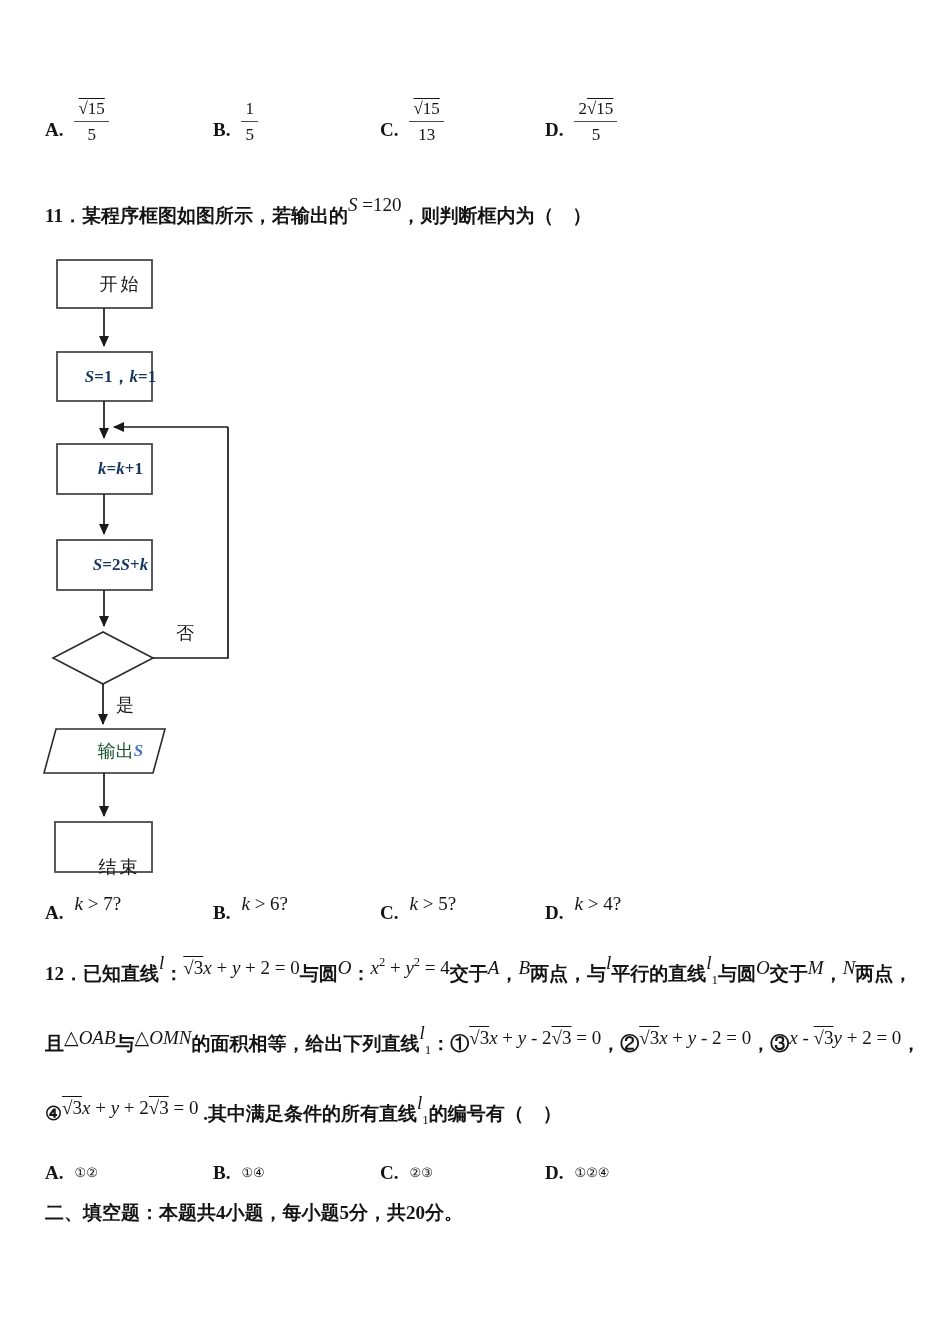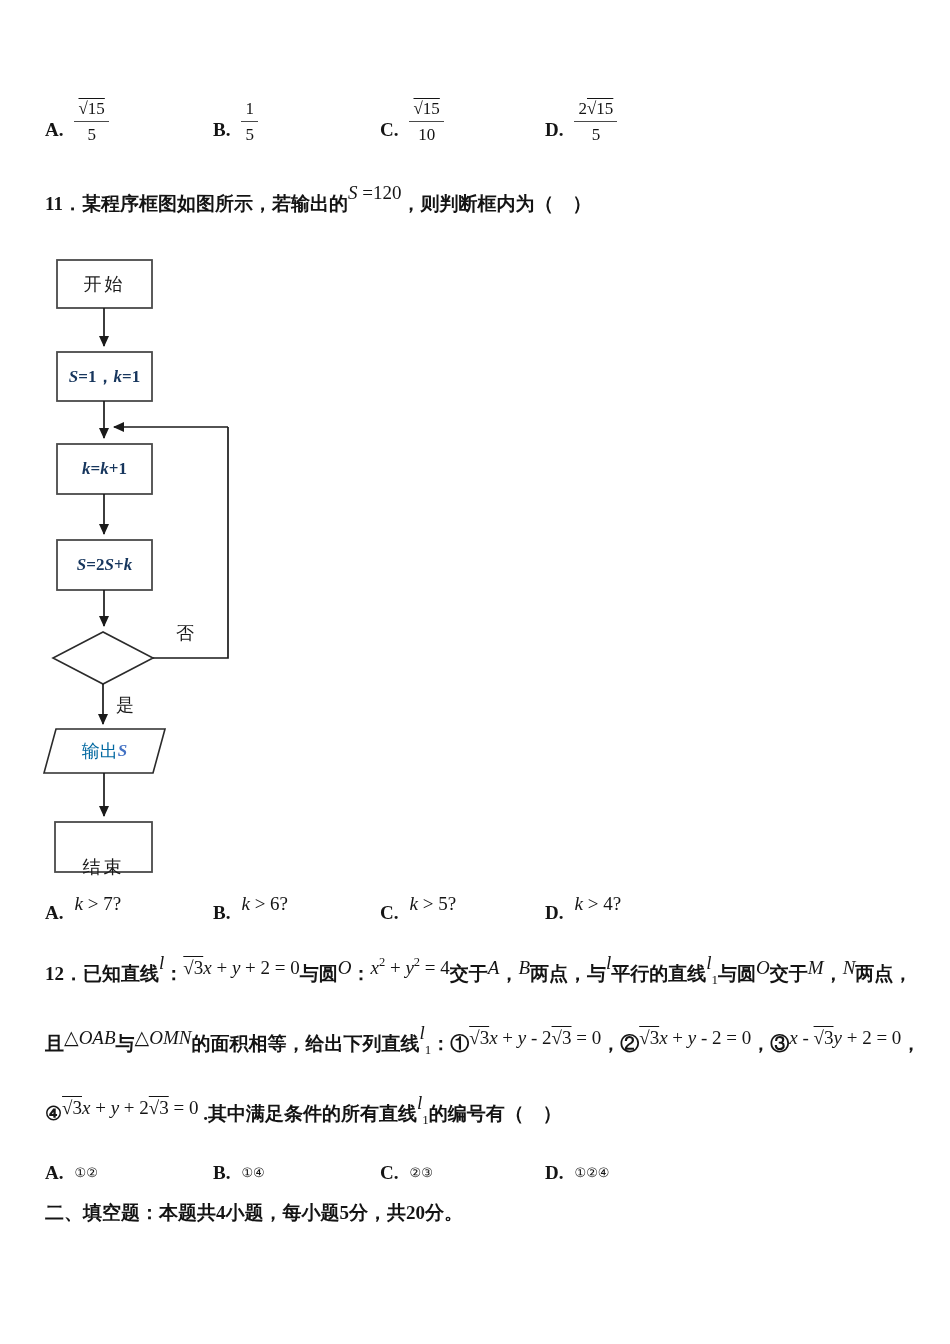--- a/index.html
+++ b/index.html
@@ -61,7 +61,7 @@
     <span class="lbl">C.</span>
     <span class="frac">
       <span class="num"><span></span><span class="ol">√15</span></span>
-      <span class="den">10</span>
+      <span class="den">13</span>
     </span>
   </div>
   <div class="opt opt1" style="left:545px">

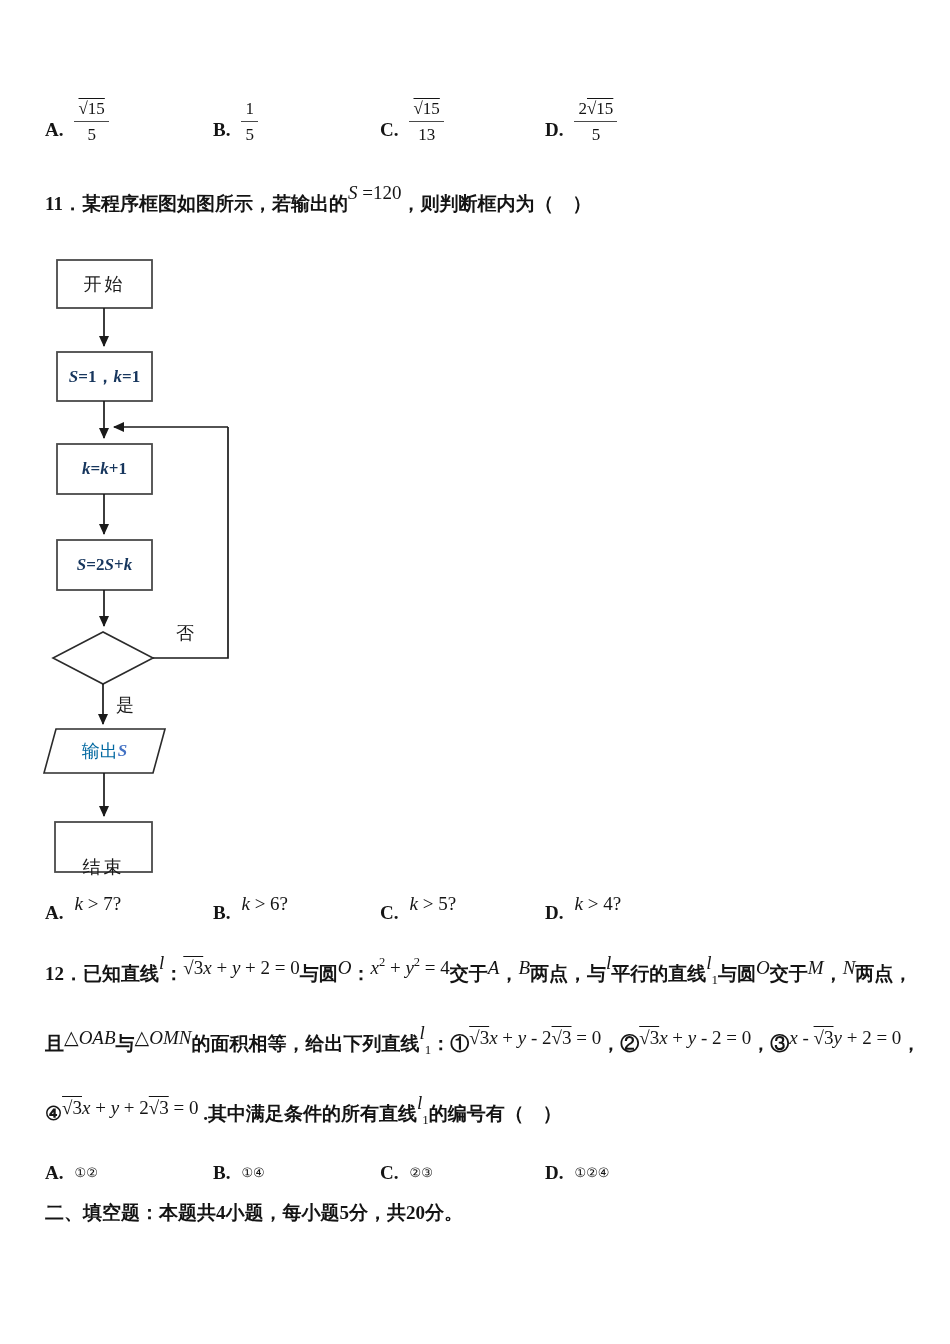--- a/index.html
+++ b/index.html
@@ -73,7 +73,7 @@
   </div>
 </div>
 
-<div class="line" style="top:188px"><span class="cn">11．某程序框图如图所示，若输出的</span><span class="m r2">S</span><span class="mu r2"> =120</span><span class="cn">，则判断框内为（　）</span></div>
+<div class="line" style="top:200px"><span class="cn">11．某程序框图如图所示，若输出的</span><span class="m r2">S</span><span class="mu r2"> =120</span><span class="cn">，则判断框内为（　）</span></div>
 
 <div class="flow">
   <svg width="300" height="632" viewBox="0 0 300 632">

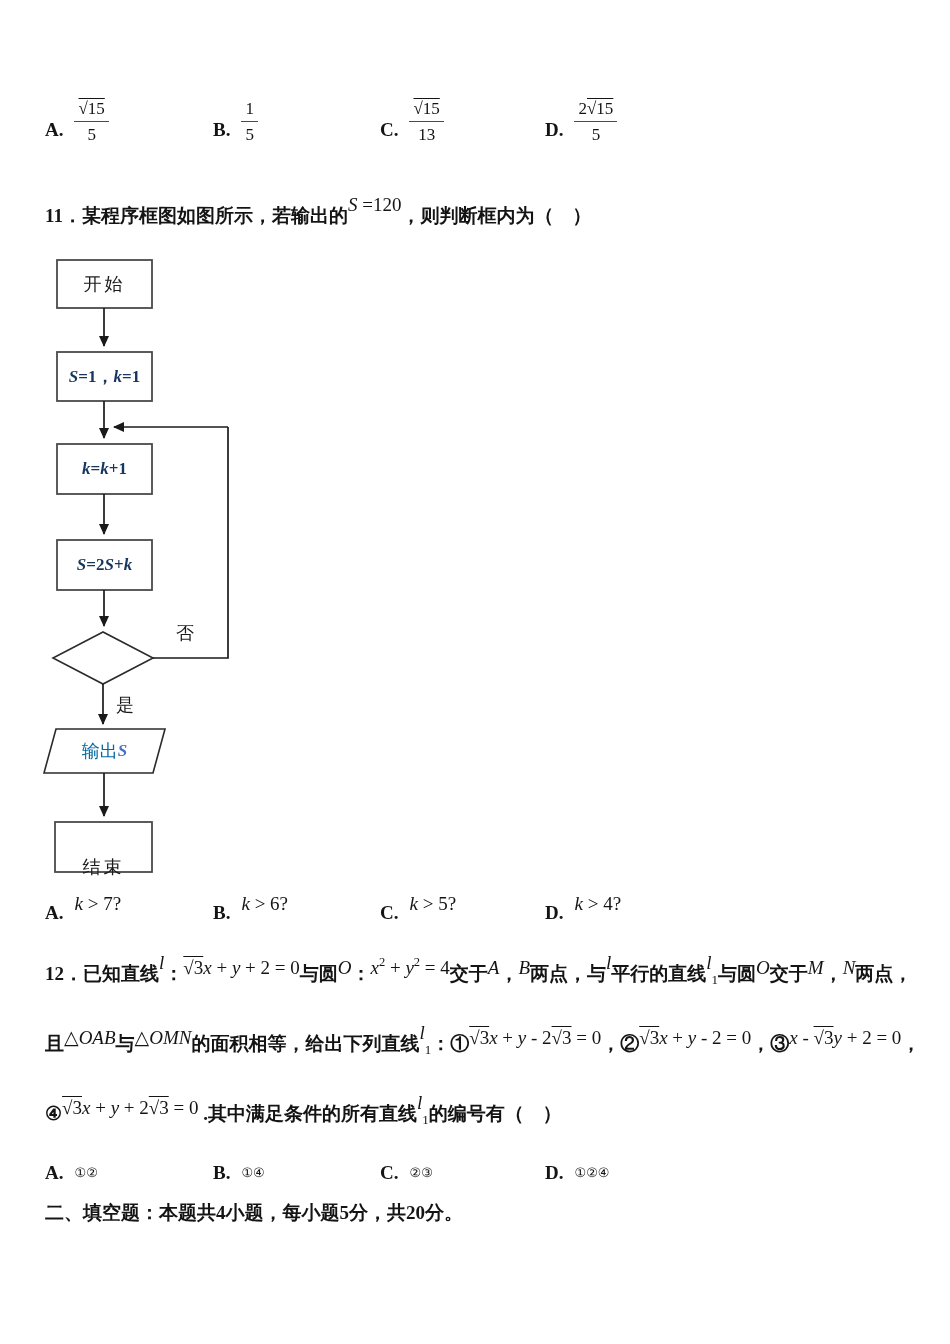--- a/index.html
+++ b/index.html
@@ -30,7 +30,7 @@
   
   .flow{position:absolute;left:0;top:255px;width:300px;height:632px;}
   .flow svg{position:absolute;left:0;top:0;}
-  .fbox{position:absolute;display:flex;align-items:center;justify-content:center;font-size:17px;white-space:nowrap;}
+  .fbox{position:absolute;display:flex;align-items:center;justify-content:center;font-size:17px;white-space:nowrap;margin-left:16px;}
   .fterm{font-size:18px;color:#1a1a1a;letter-spacing:3px;}
   .fm{font-style:italic;font-weight:bold;color:#17365d;}
   .fu{font-weight:bold;color:#17365d;}

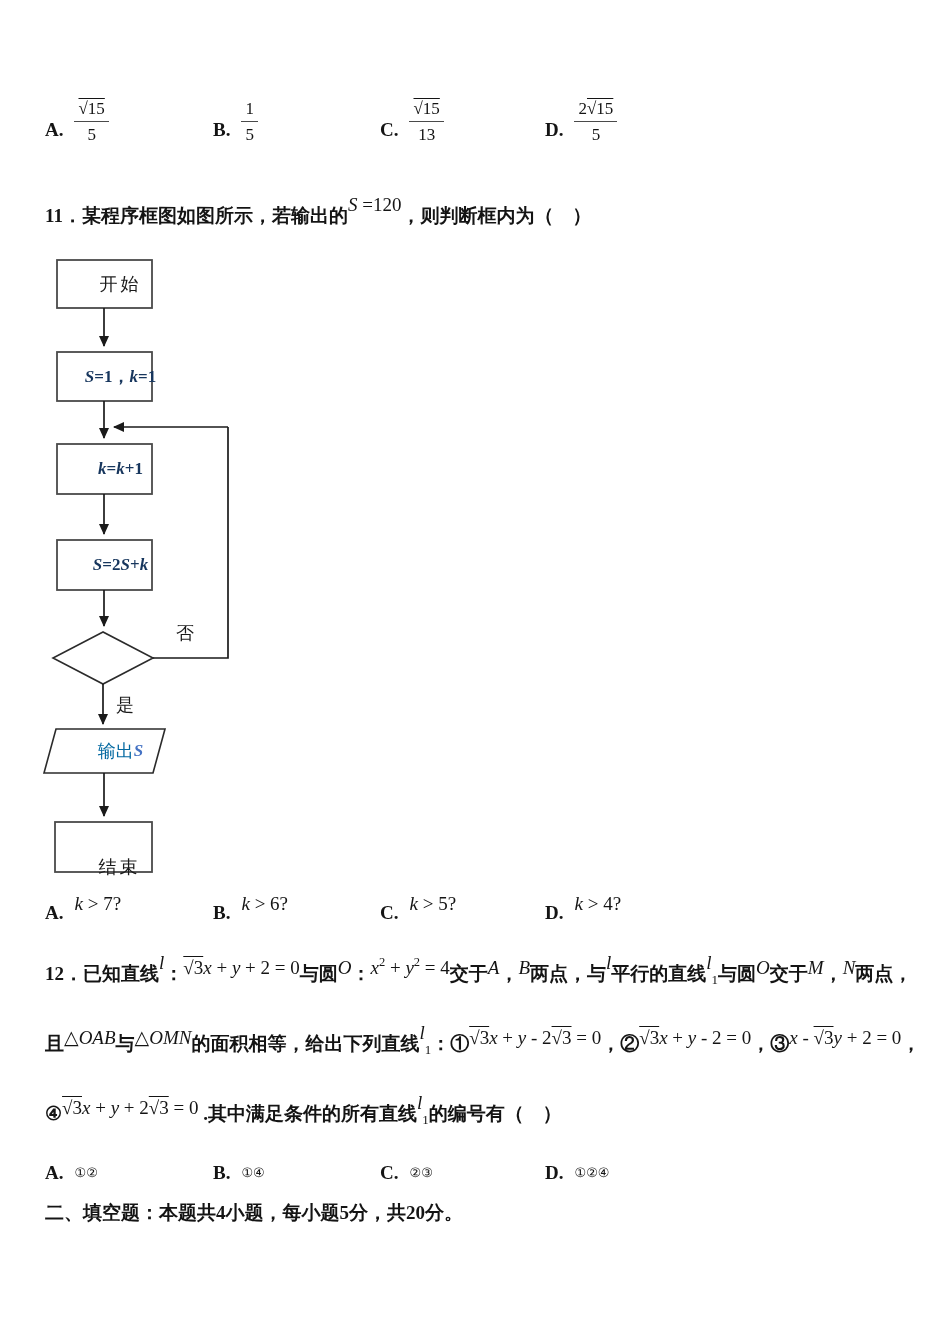--- a/index.html
+++ b/index.html
@@ -35,7 +35,7 @@
   .fm{font-style:italic;font-weight:bold;color:#17365d;}
   .fu{font-weight:bold;color:#17365d;}
   .fs{font-style:italic;font-weight:bold;color:#4472c4;}
-  .cnf{color:#0369a1;font-size:18px;}
+  .cnf{color:#14532d;font-size:18px;}
   .flabel{position:absolute;font-size:18px;color:#1a1a1a;}
   .secline{font-weight:bold;}
 </style>

